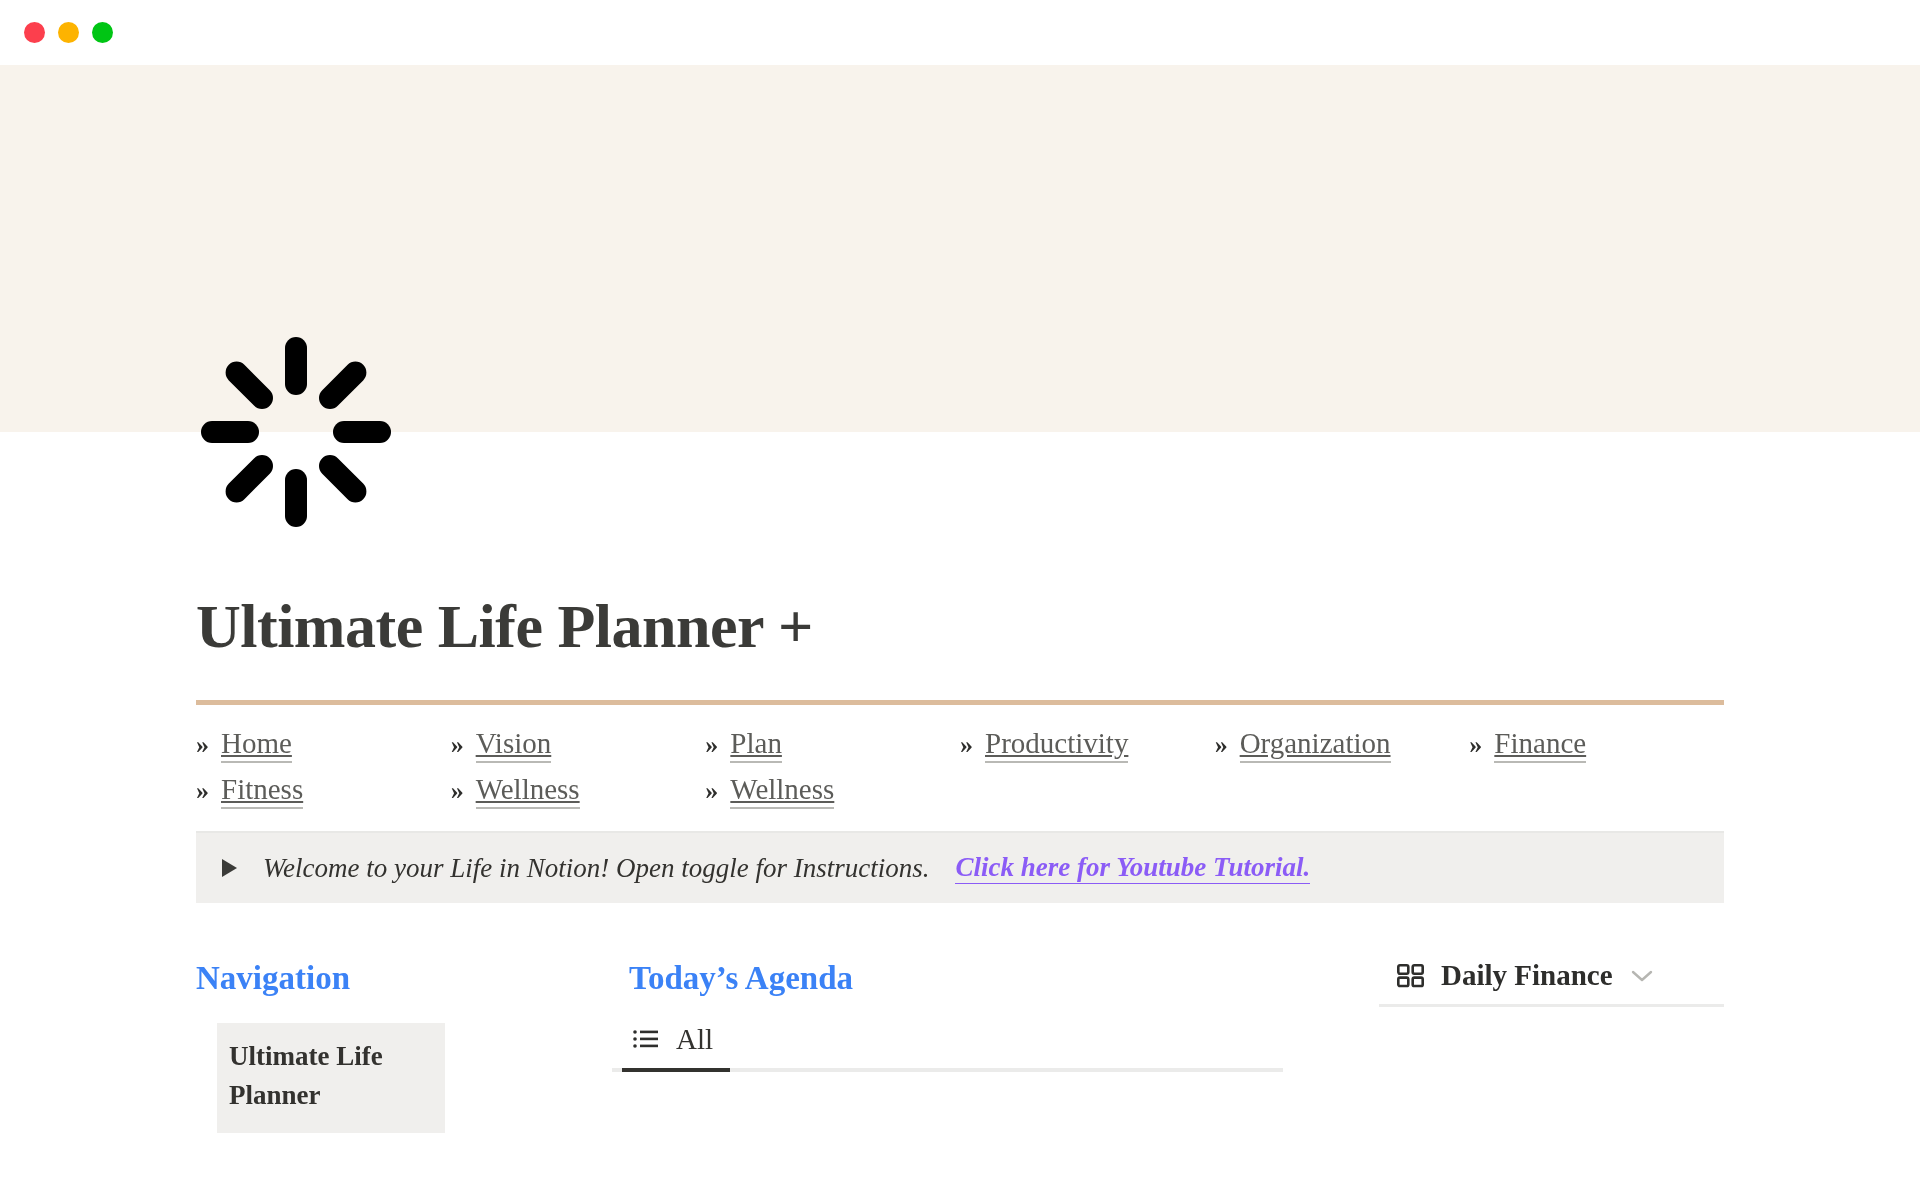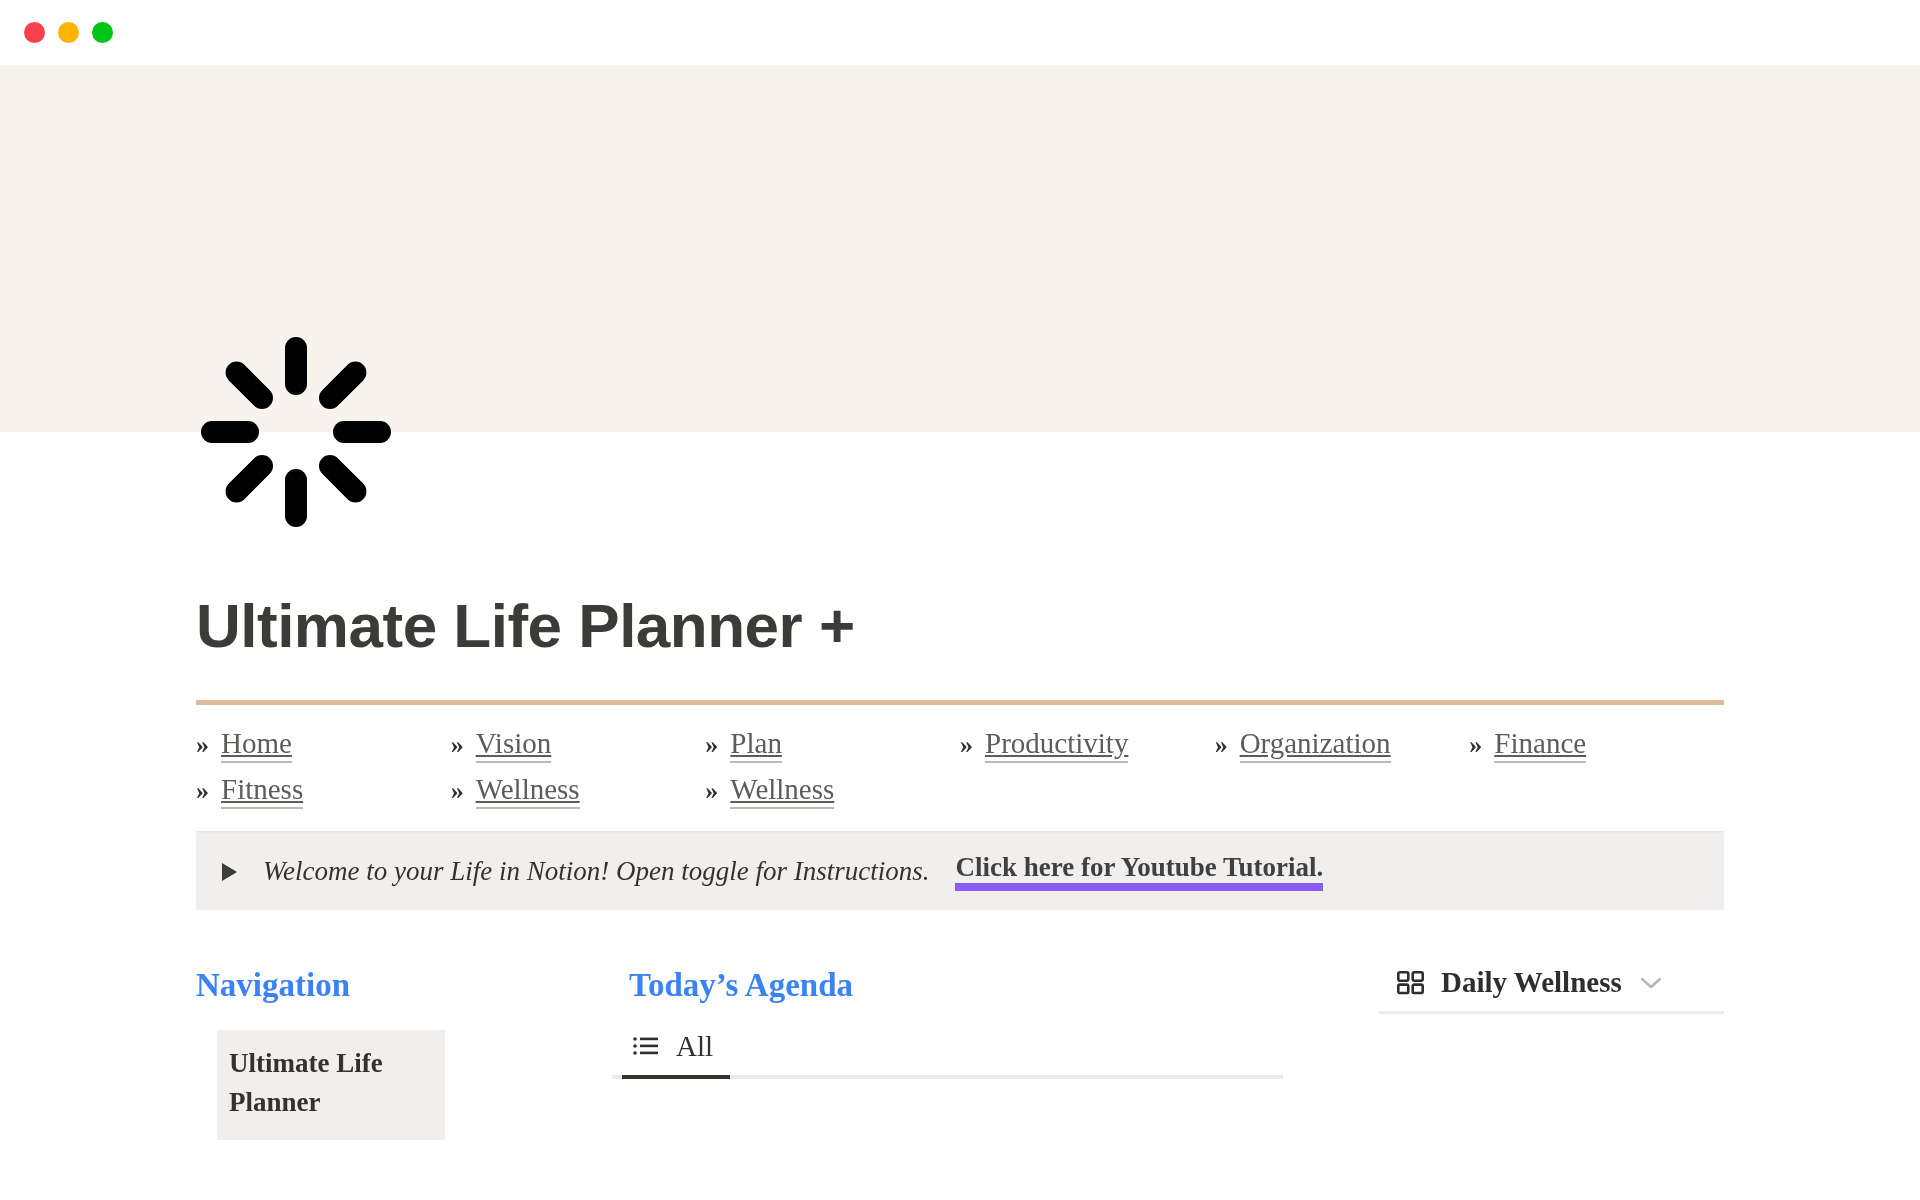--- a/index.html
+++ b/index.html
@@ -55,7 +55,7 @@
     letter-spacing: -0.5px;
     padding-top: 160px;
     line-height: 1.1;
-    font-family: Liberation Sans, sans-serif;
+    font-family: Liberation Serif, serif;
   }
 
   .rule-tan {

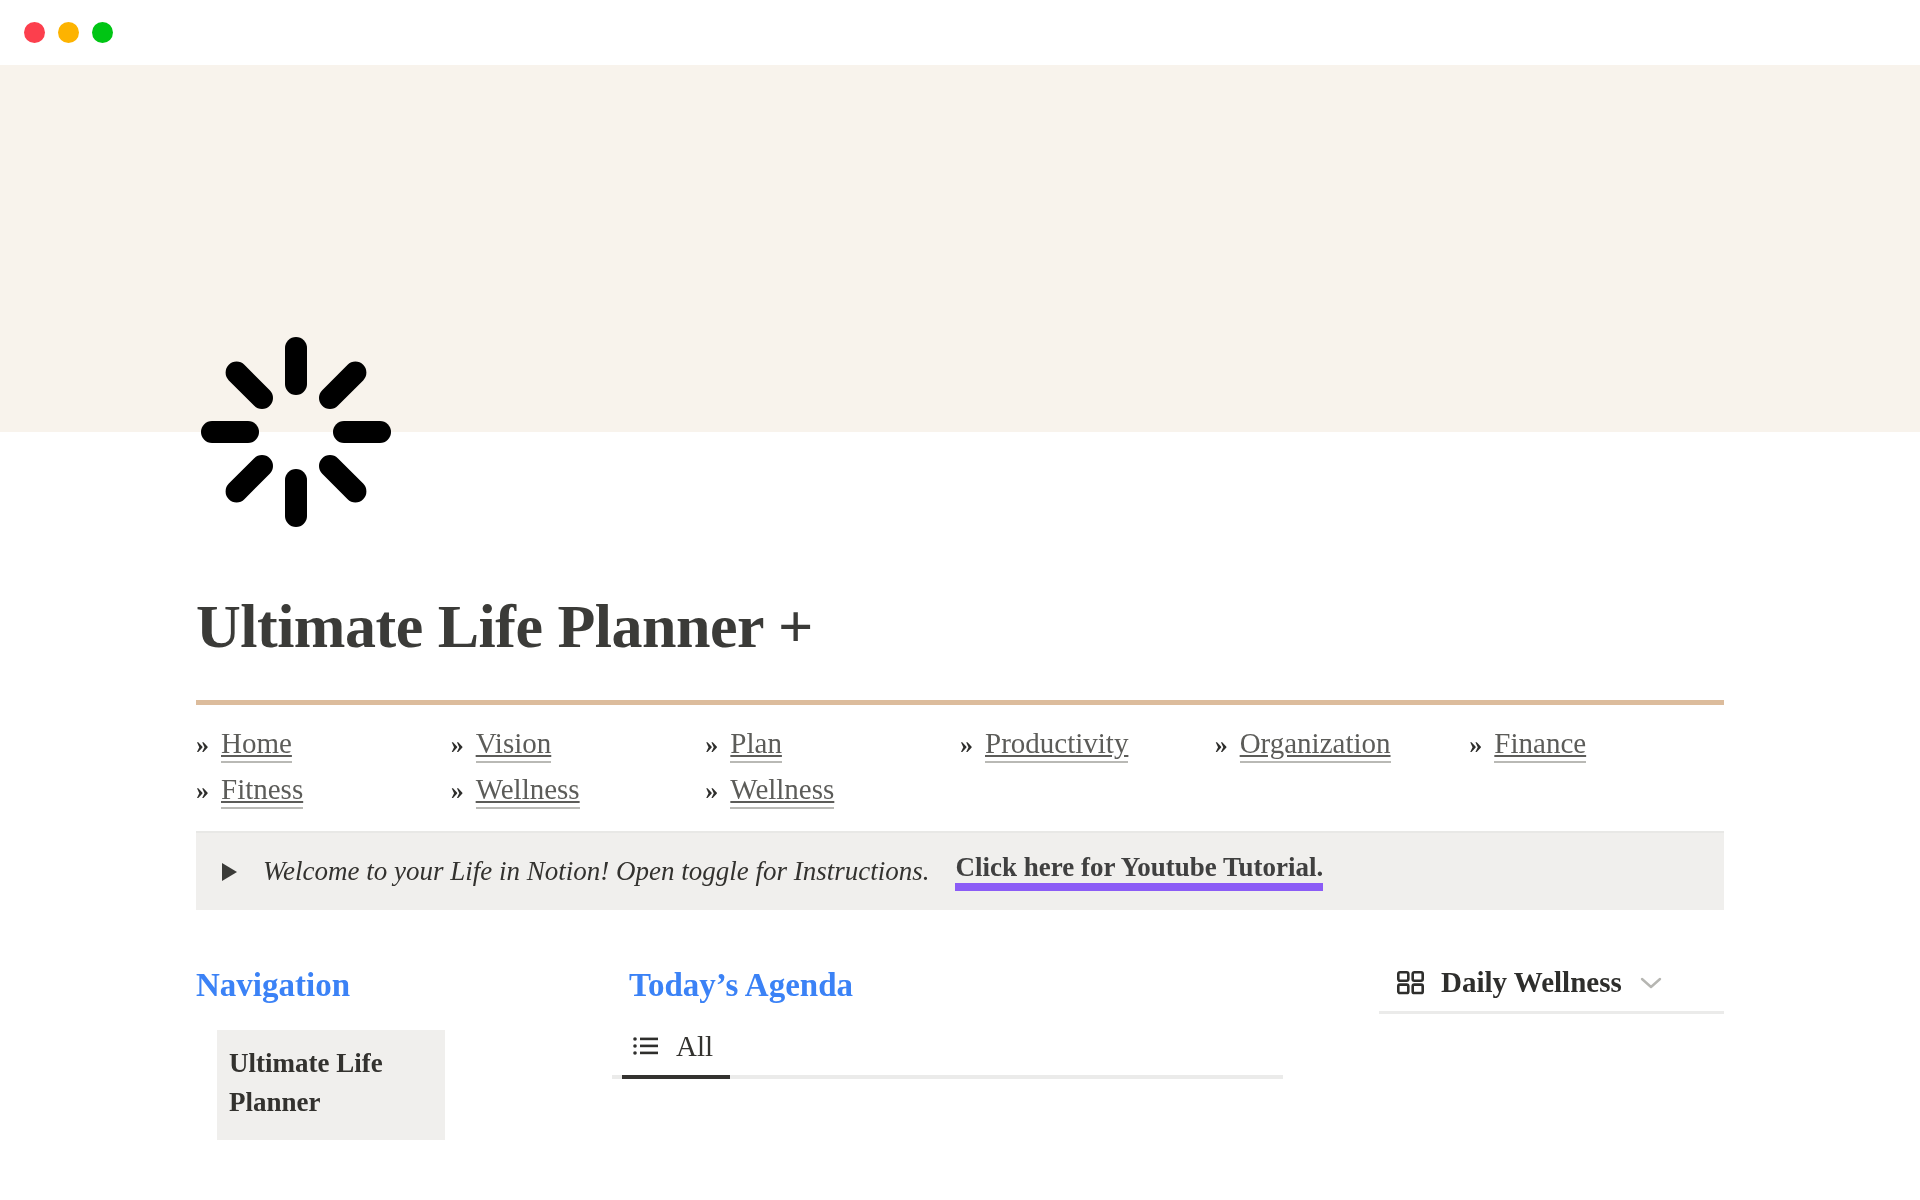--- a/index.html
+++ b/index.html
@@ -120,9 +120,10 @@
     font-family: "Liberation Serif", serif;
   }
   .callout-link {
-    font-weight: 700;
-    color: #404040;
-    border-bottom: 8px solid #8b5cf6;
+    font-style: italic;
+    font-weight: 700;
+    color: #8b5cf6;
+    border-bottom: 1px solid #8b5cf6;
     cursor: pointer;
   }
 

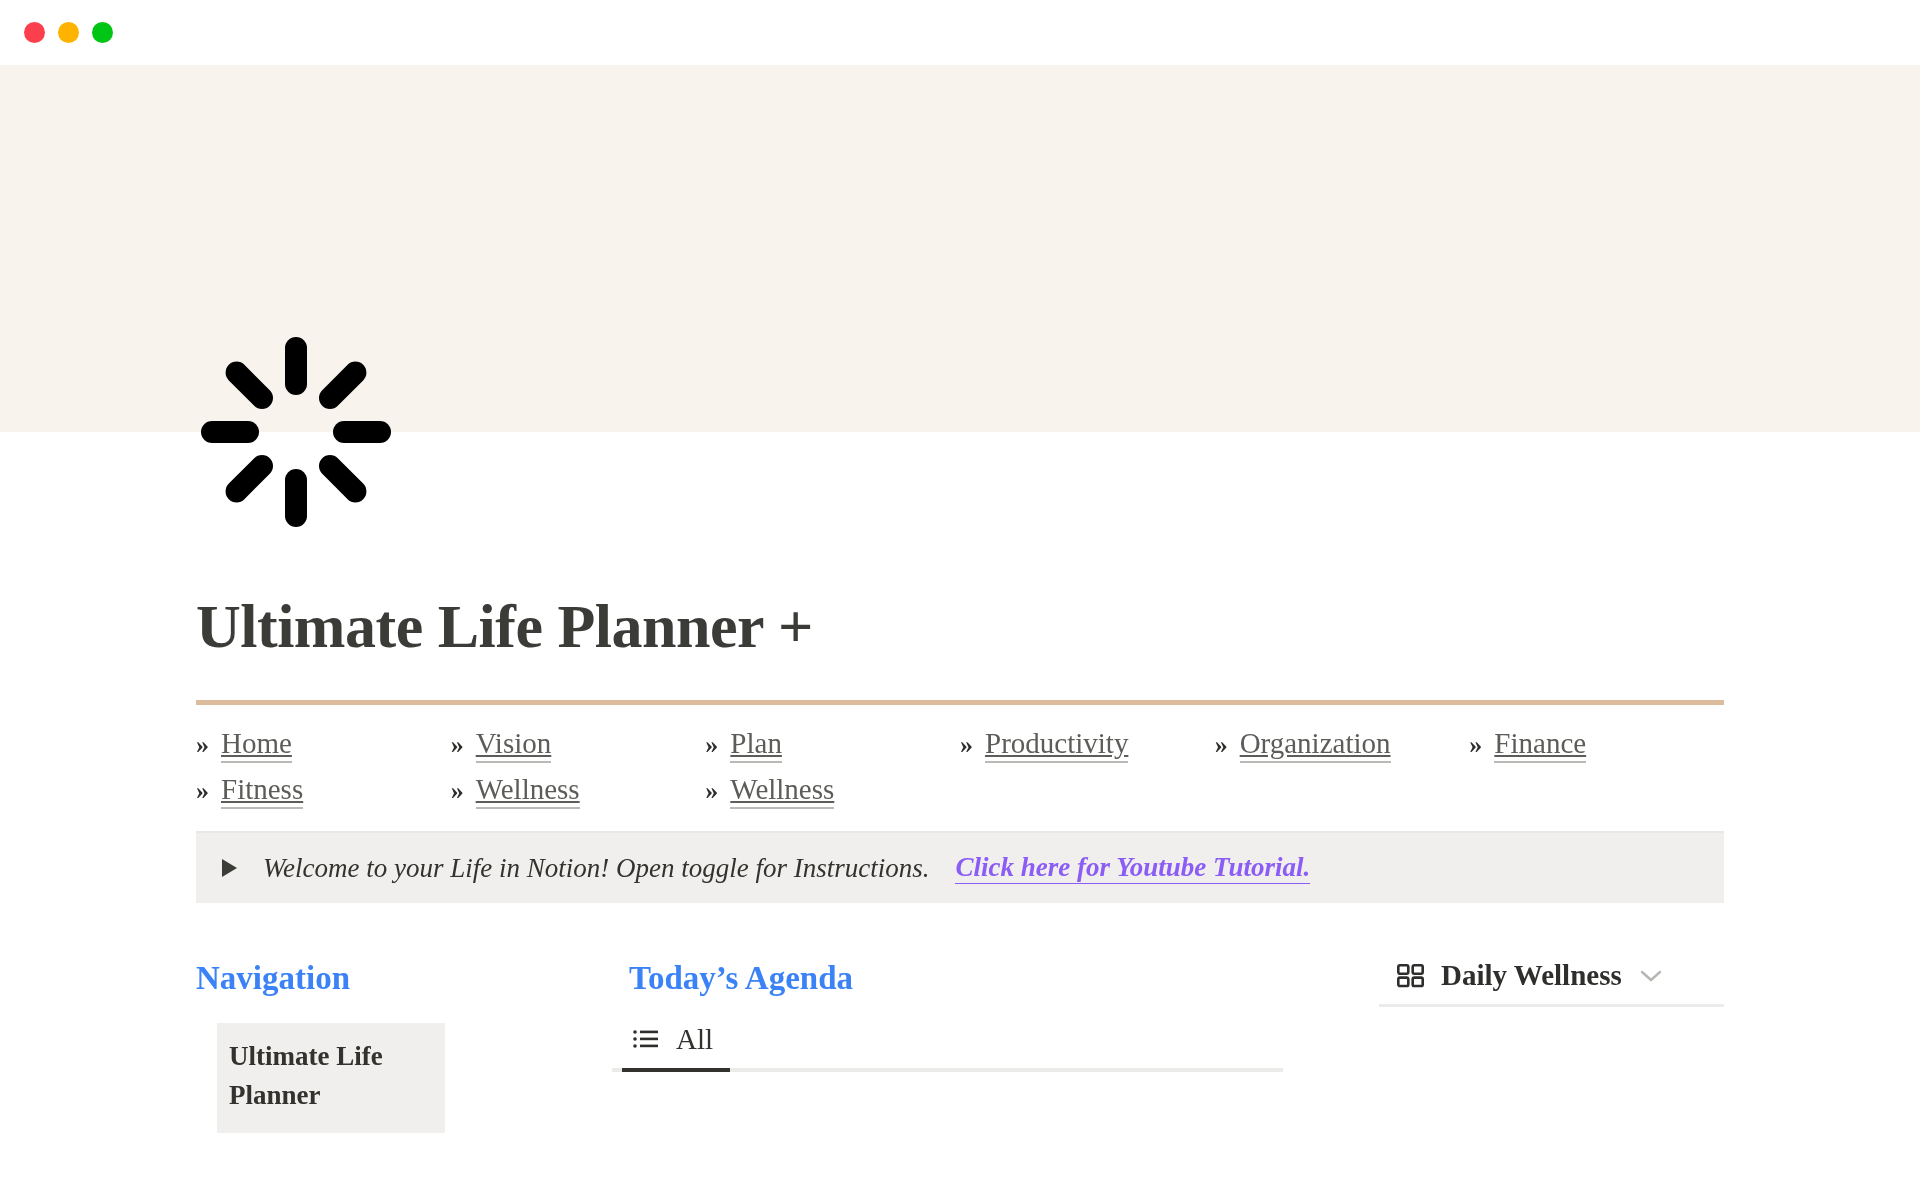--- a/index.html
+++ b/index.html
@@ -327,7 +327,7 @@
             <rect x="15.7" y="14.6" width="10" height="8.4" rx="1.6" fill="none" stroke="#2e2e2c" stroke-width="2.6"></rect>
           </svg>
         </span>
-        <span class="view-label">Daily Wellness</span>
+        <span class="view-label">Daily Finance</span>
         <span class="icon">
           <svg width="26" height="18" viewBox="0 0 26 18" aria-hidden="true">
             <path d="M4 5 L13 13 L22 5" fill="none" stroke="#b6b6b2" stroke-width="2.4" stroke-linecap="round" stroke-linejoin="round"></path>

